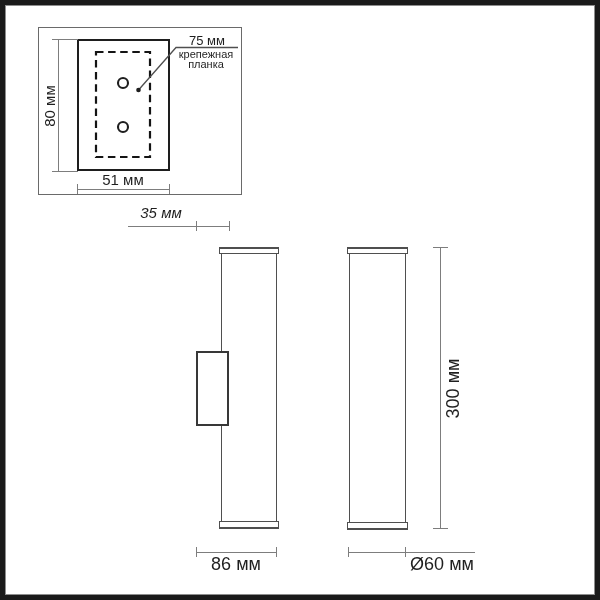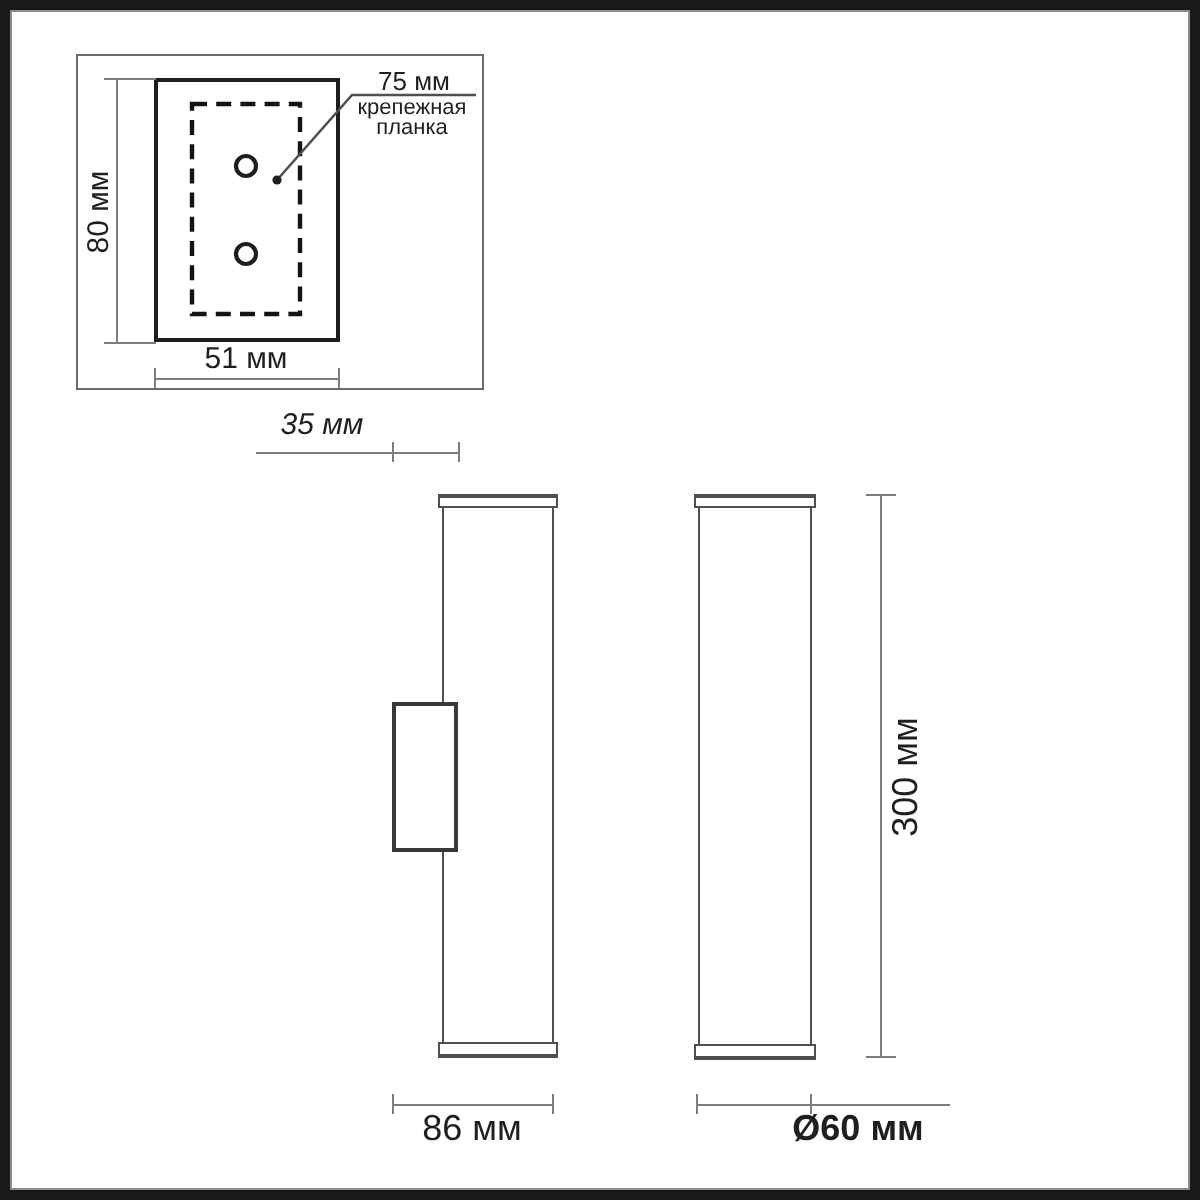--- a/index.html
+++ b/index.html
@@ -97,7 +97,7 @@
   <div class="abs hline" style="left:348px; top:552px; width:127px;"></div>
   <div class="abs vline" style="left:348px; top:547px; height:10px;"></div>
   <div class="abs vline" style="left:405px; top:547px; height:10px;"></div>
-  <div class="abs lbl big-lbl" style="left:394px; top:555px; width:70px;font-weight:bold;">Ø60 мм</div>
+  <div class="abs lbl big-lbl" style="left:407px; top:555px; width:70px;">Ø60 мм</div>
 
 </div>
 

